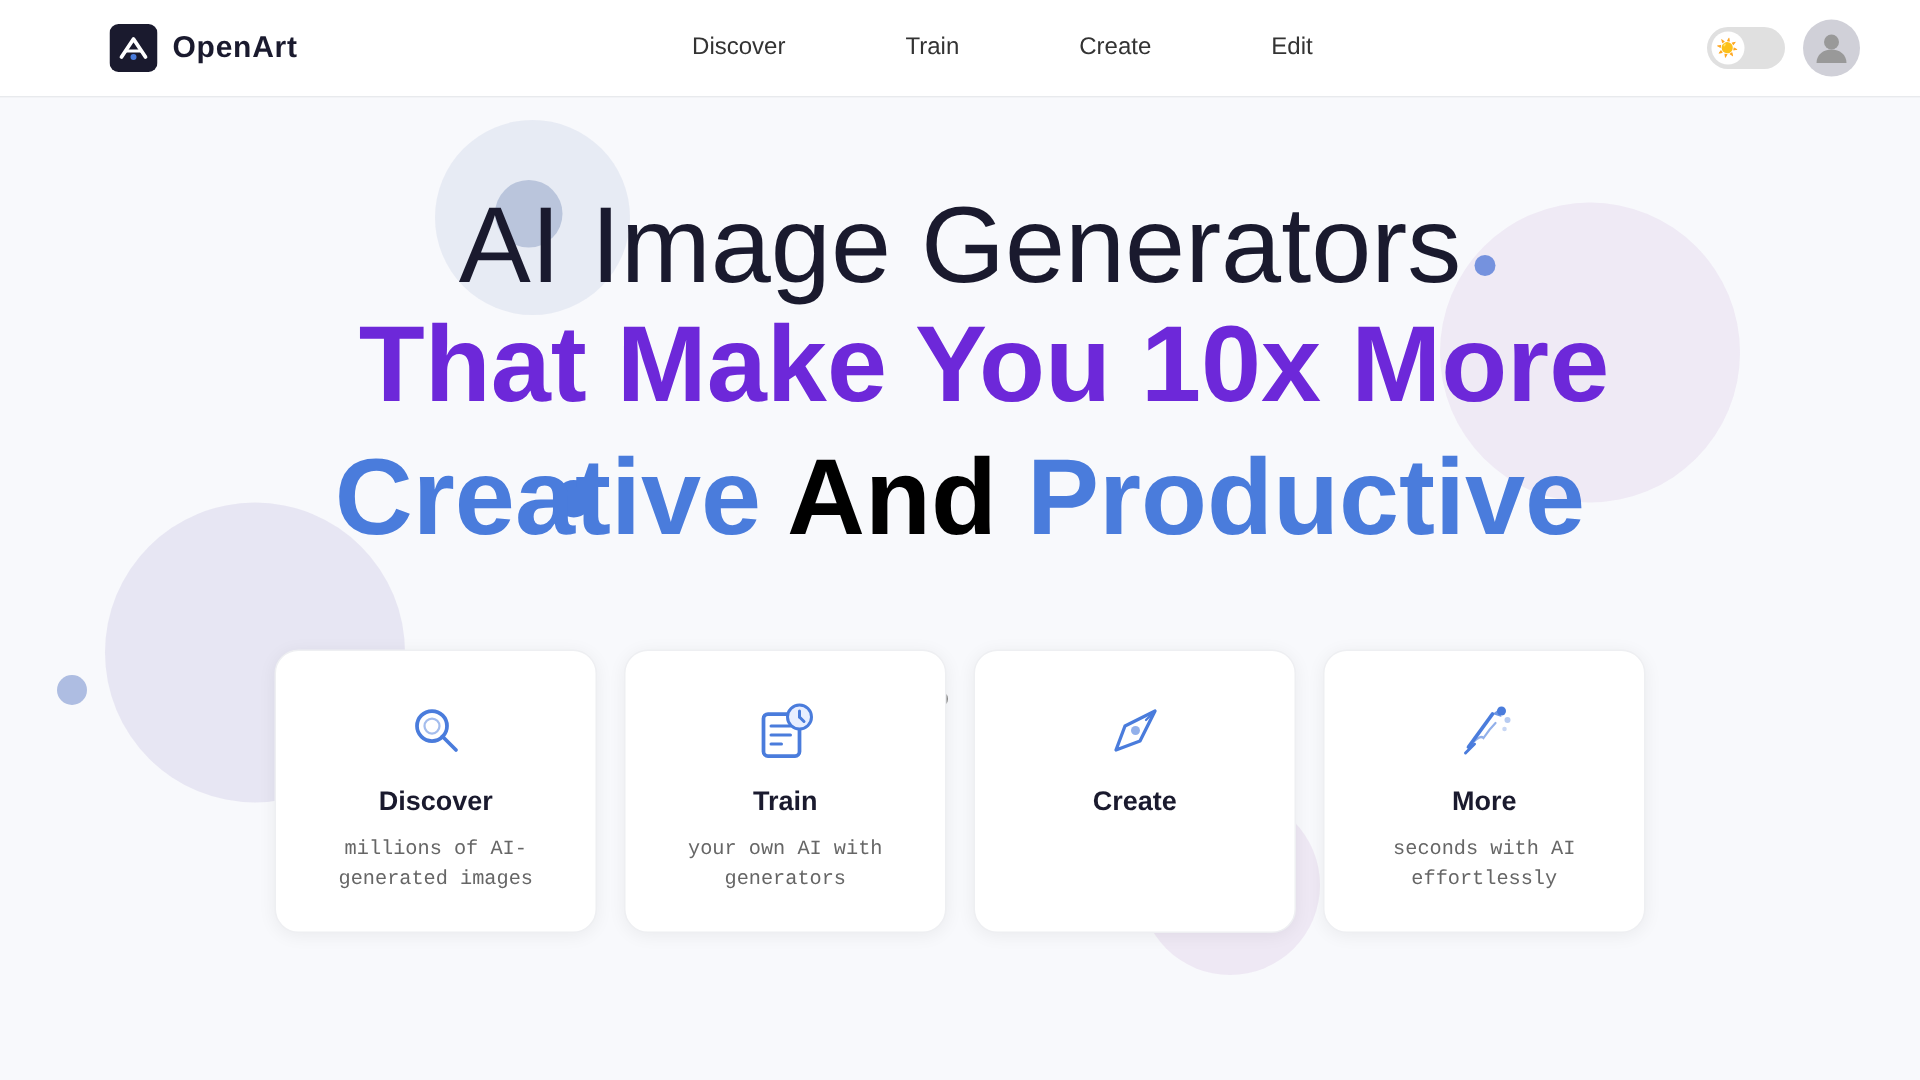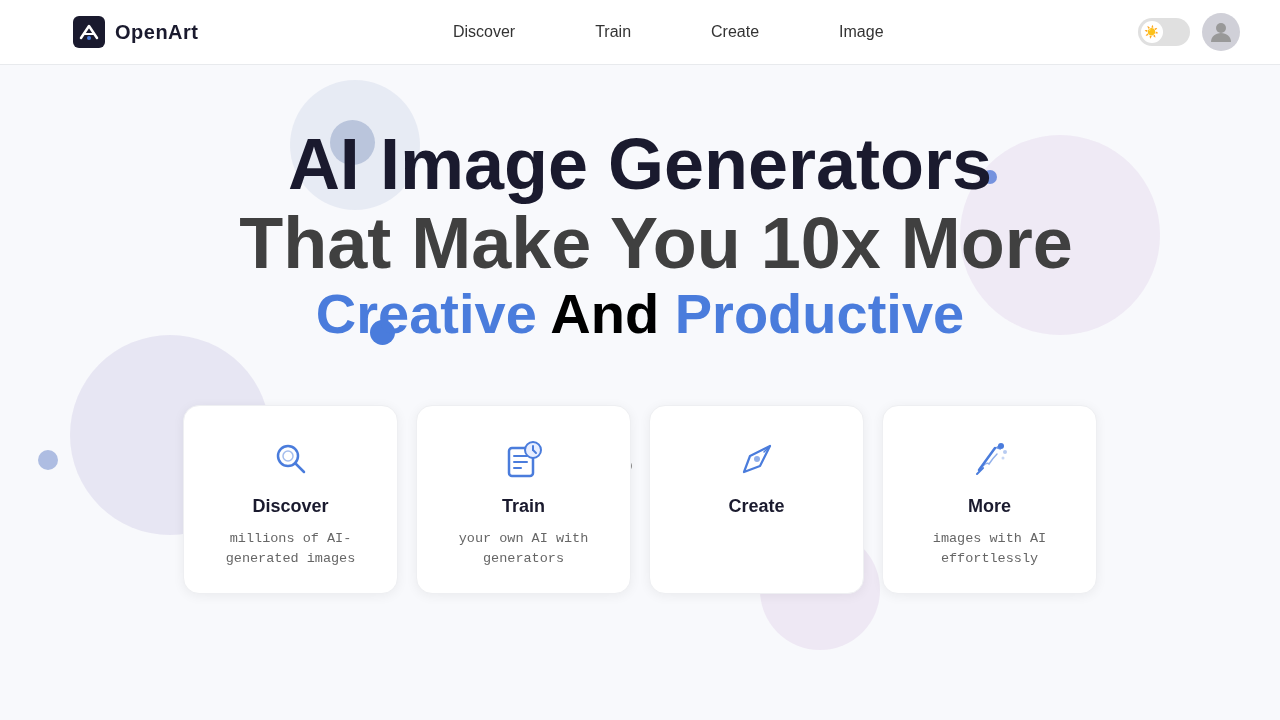--- a/index.html
+++ b/index.html
@@ -247,7 +247,7 @@
     <span class="nav-link">Discover</span>
     <span class="nav-link">Train</span>
     <span class="nav-link">Create</span>
-    <span class="nav-link">Image</span>
+    <span class="nav-link">Edit</span>
   </div>
 
   <div class="nav-right">

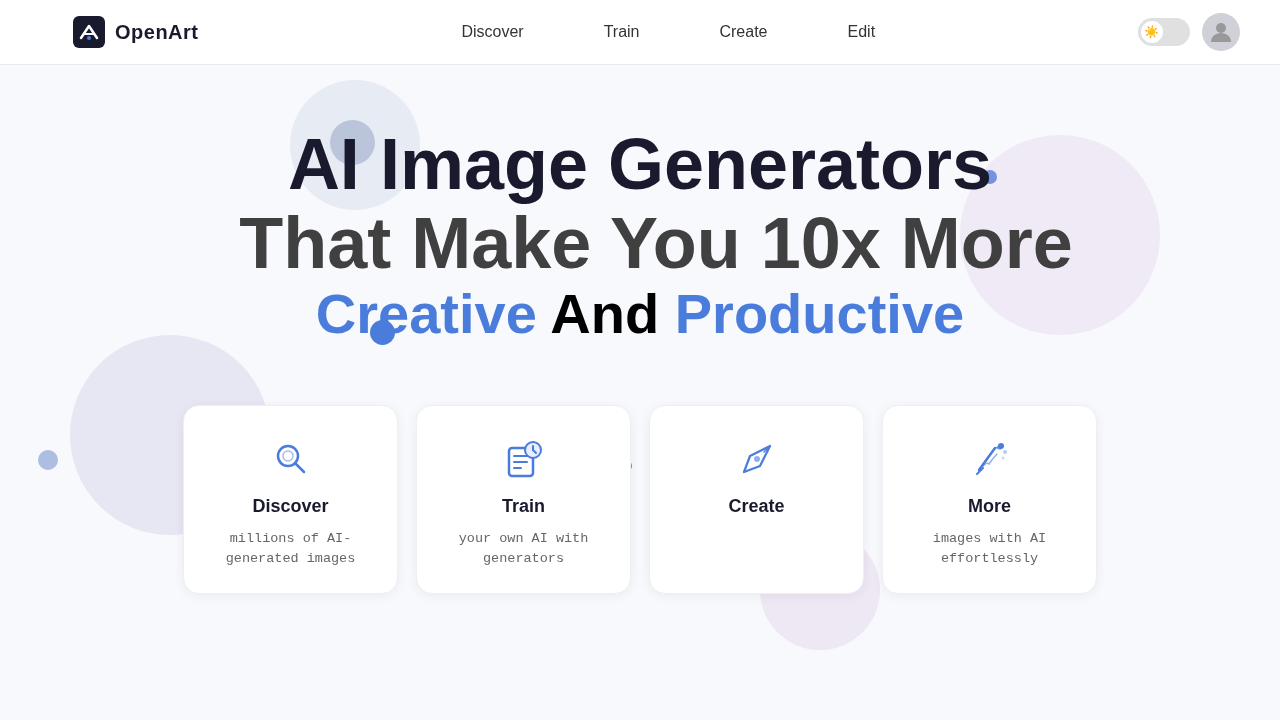--- a/index.html
+++ b/index.html
@@ -165,7 +165,7 @@
     }
     .heading-line1 {
       font-size: 72px;
-      font-weight: 700;
+      font-weight: 400;
       color: #1a1a2e;
       line-height: 1.1;
       display: block;

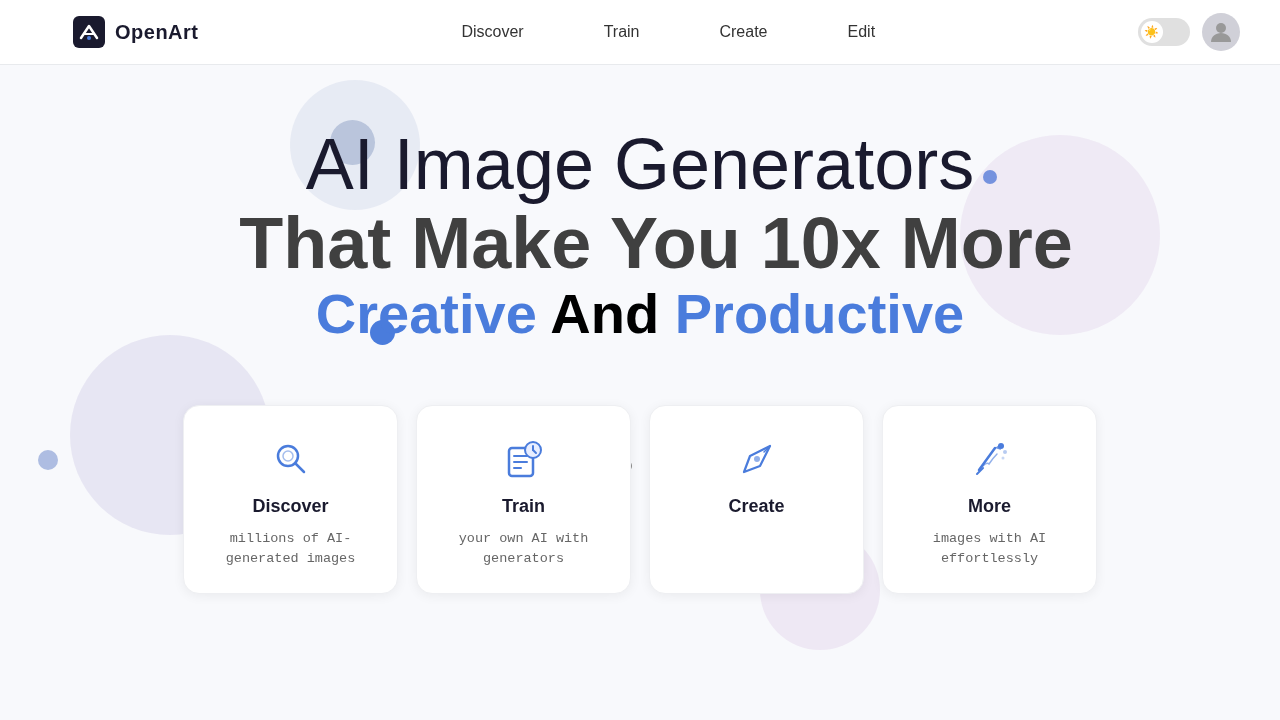--- a/index.html
+++ b/index.html
@@ -173,7 +173,7 @@
     .heading-line2 {
       font-size: 72px;
       font-weight: 800;
-      color: #404040;
+      color: #6d28d9;
       line-height: 1.1;
       display: block;
       margin-left: 32px;

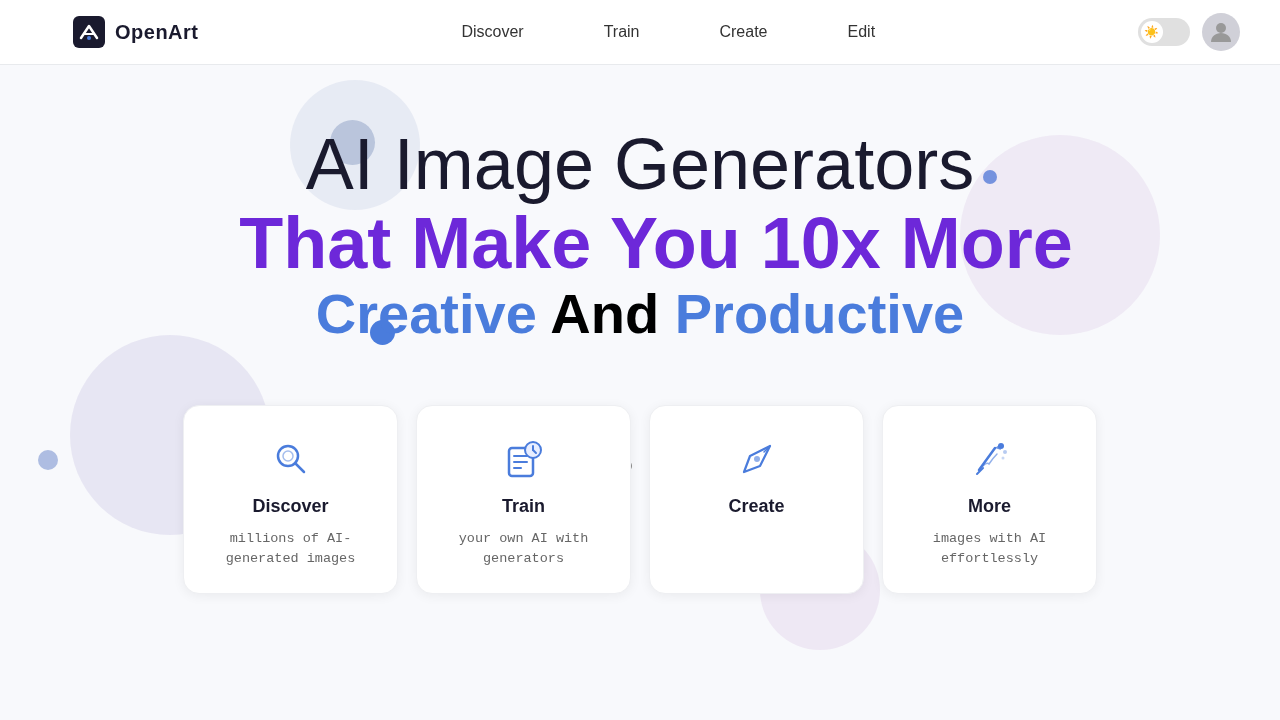--- a/index.html
+++ b/index.html
@@ -179,10 +179,11 @@
       margin-left: 32px;
     }
     .heading-line3 {
-      font-size: 56px;
+      font-size: 72px;
       font-weight: 800;
       line-height: 1.1;
       display: block;
+      margin-top: 10px;
     }
     .highlight-blue {
       color: #4a7cdc;

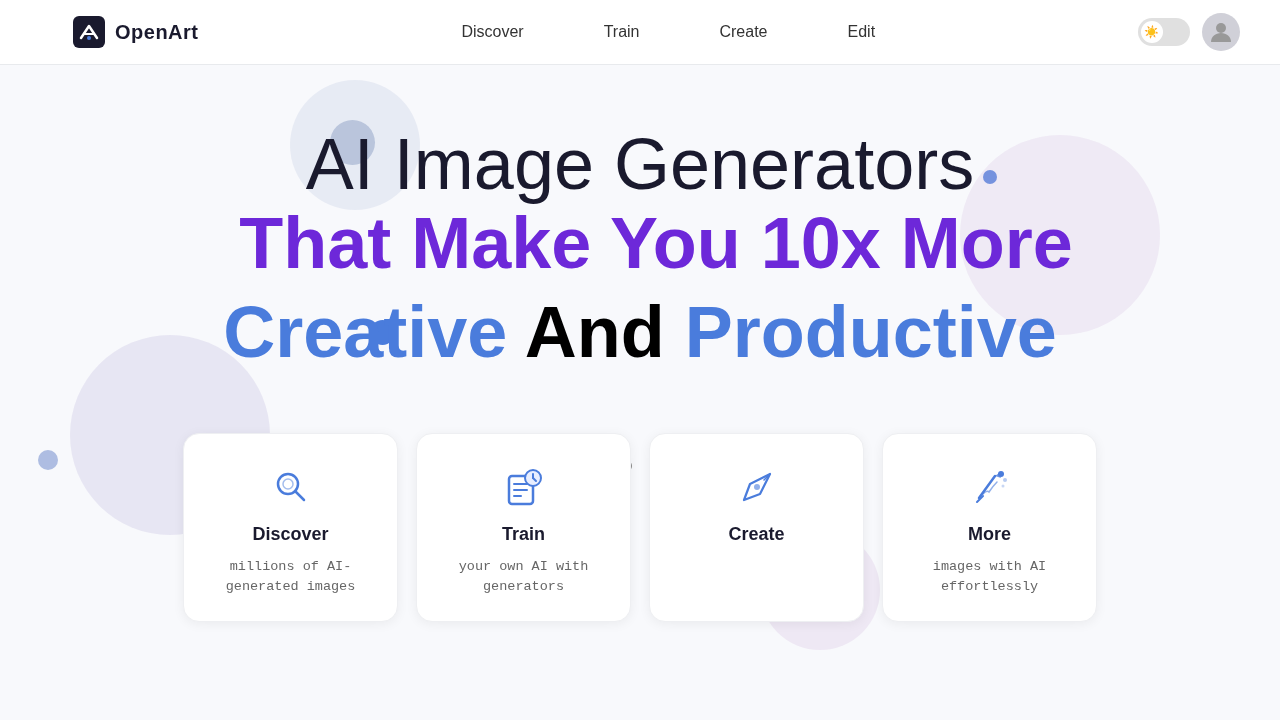--- a/index.html
+++ b/index.html
@@ -338,7 +338,7 @@
         </svg>
       </div>
       <span class="card-title">More</span>
-      <span class="card-desc">images with AI effortlessly</span>
+      <span class="card-desc">seconds with AI effortlessly</span>
     </div>
 
   </div>

